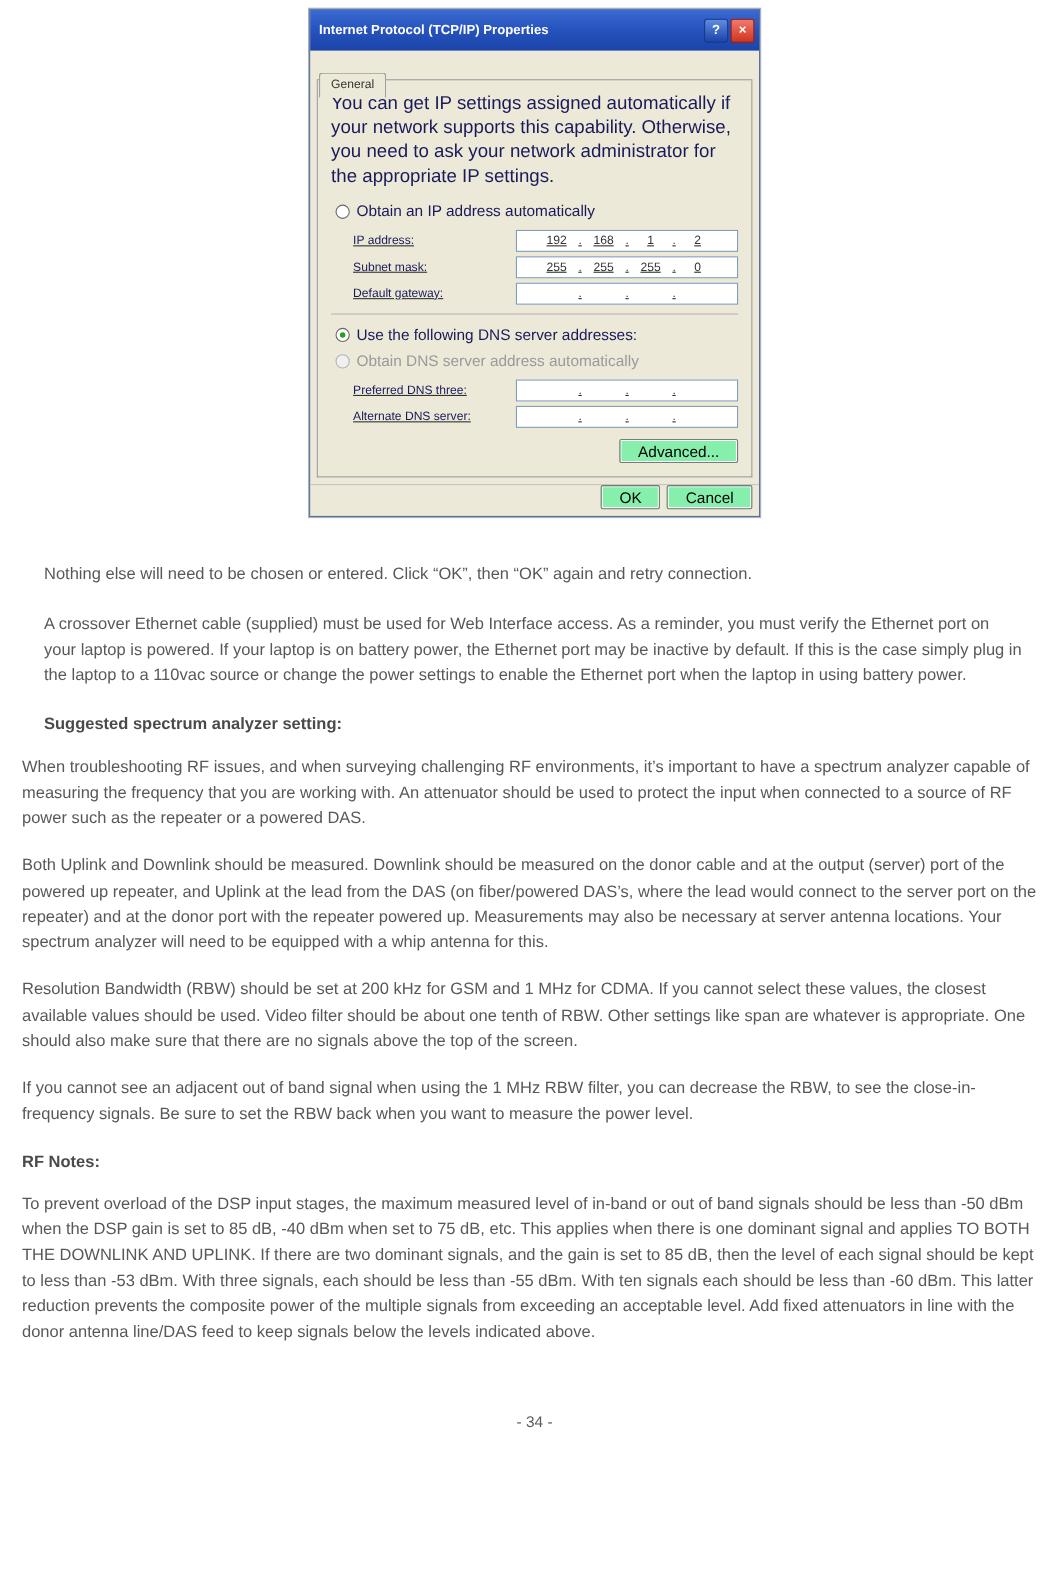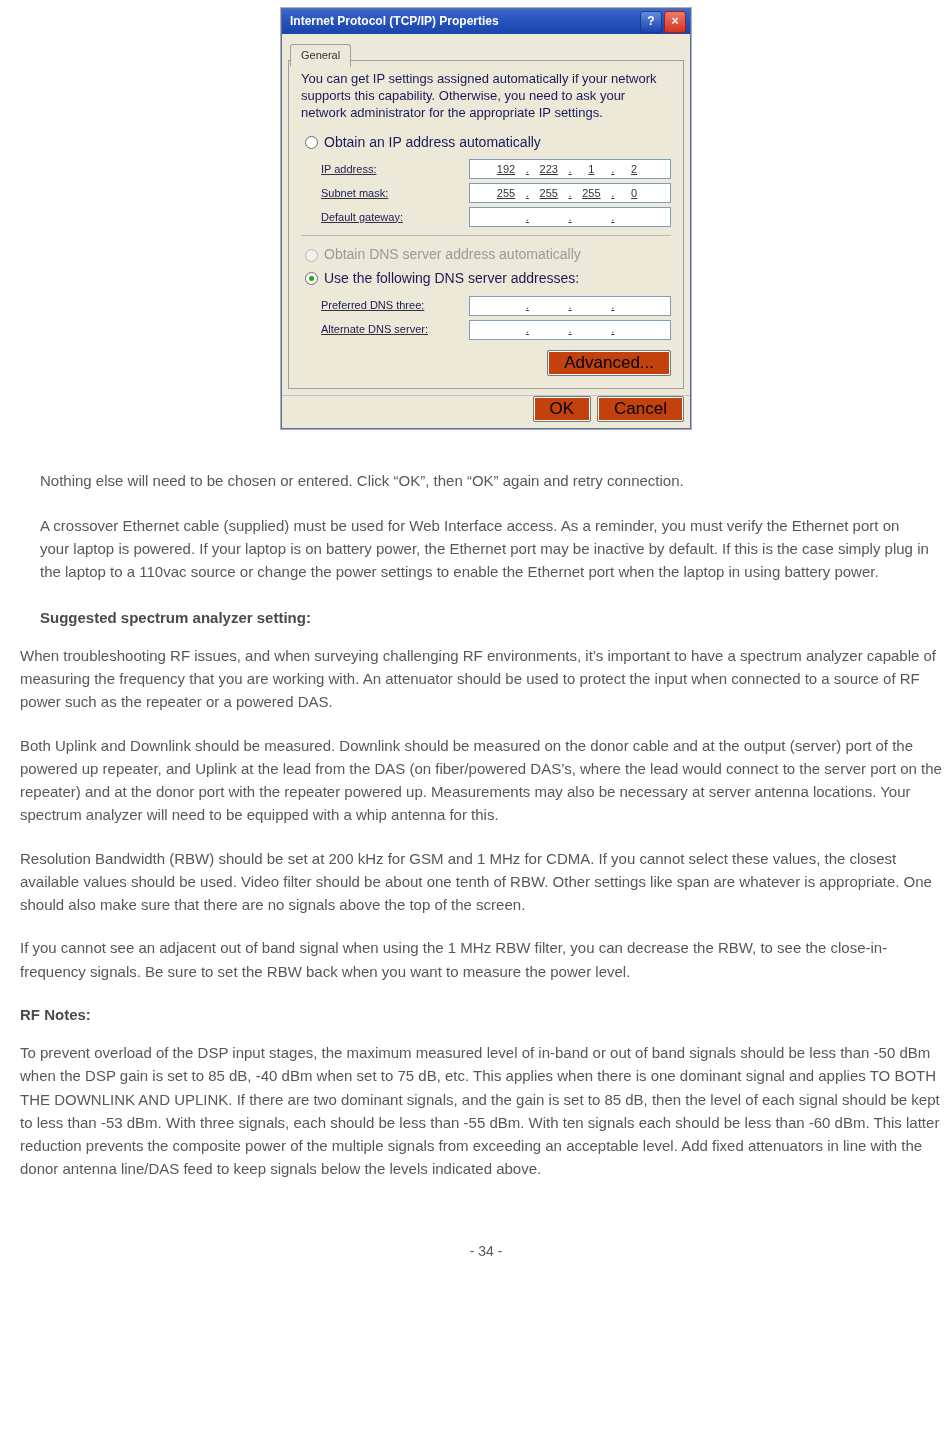--- a/index.html
+++ b/index.html
@@ -30,7 +30,7 @@
     color: #ffffff;
     display: flex;
     align-items: center;
-    height: 25px;
+    height: 37px;
     font-family: Tahoma, sans-serif;
     font-size: 12px;
     font-weight: bold;

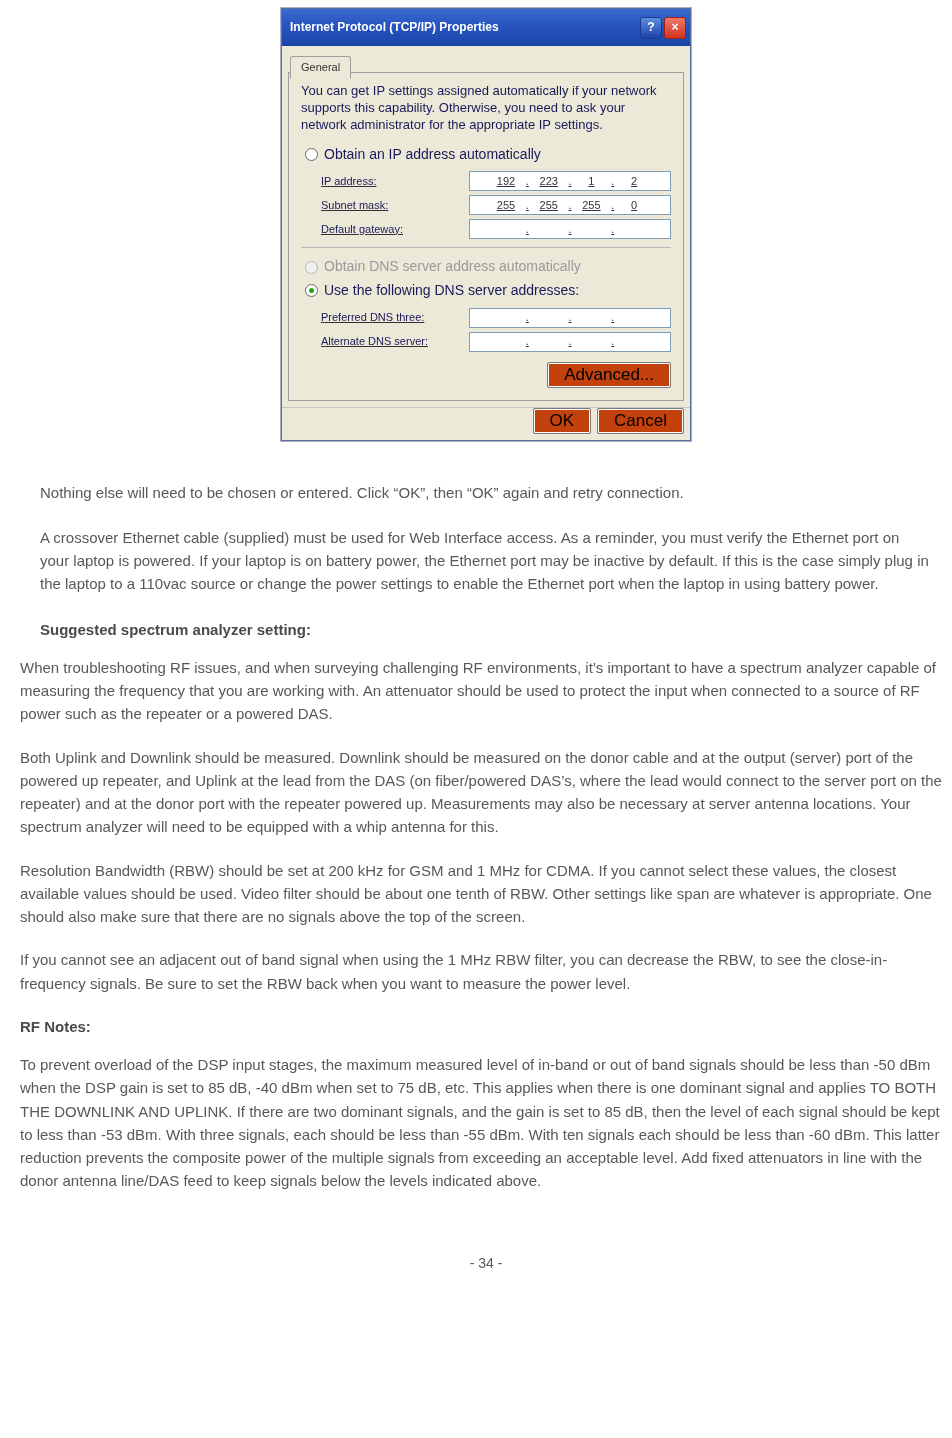--- a/index.html
+++ b/index.html
@@ -61,7 +61,7 @@
   }
   .tab {
     position: absolute;
-    top: 6px; left: 2px;
+    top: 16px; left: 2px;
     background: #ece9d8;
     border: 1px solid #9f9f9f;
     border-bottom: 1px solid #ece9d8;

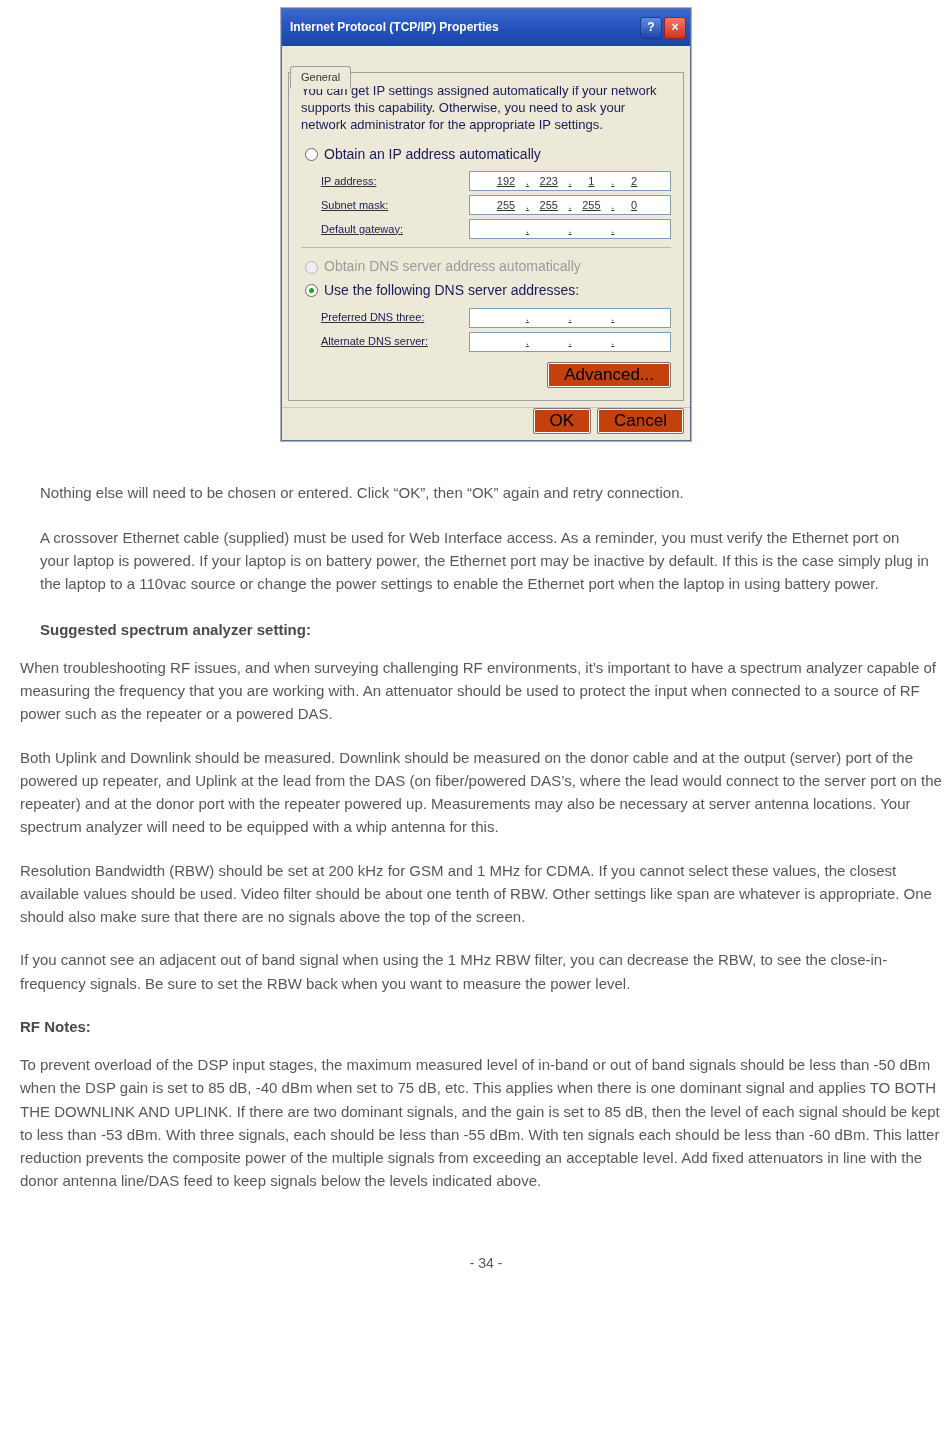--- a/index.html
+++ b/index.html
@@ -77,7 +77,7 @@
     background: #ece9d8;
   }
   .intro {
-    font-size: 13px;
+    font-size: 17px;
     color: #1a1a5a;
     line-height: 1.3;
     margin-bottom: 10px;

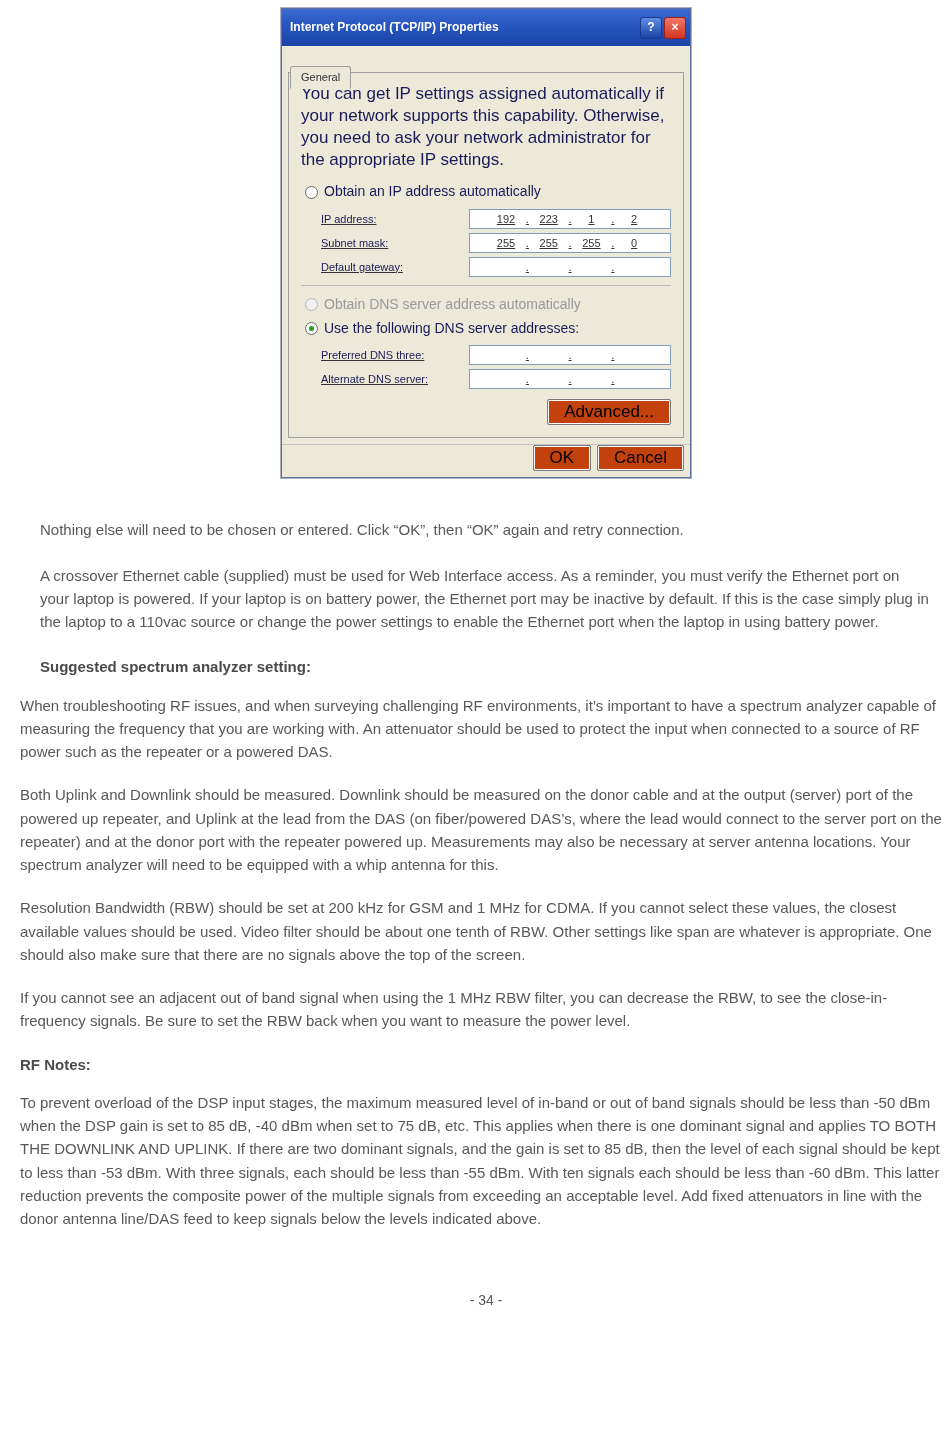--- a/index.html
+++ b/index.html
@@ -213,7 +213,7 @@
             <span class="ip-box">
               <span class="ip-seg">192</span>
                 <span class="ip-dot">.</span>
-              <span class="ip-seg">223</span>
+              <span class="ip-seg">168</span>
                 <span class="ip-dot">.</span>
               <span class="ip-seg">1</span>
                 <span class="ip-dot">.</span>

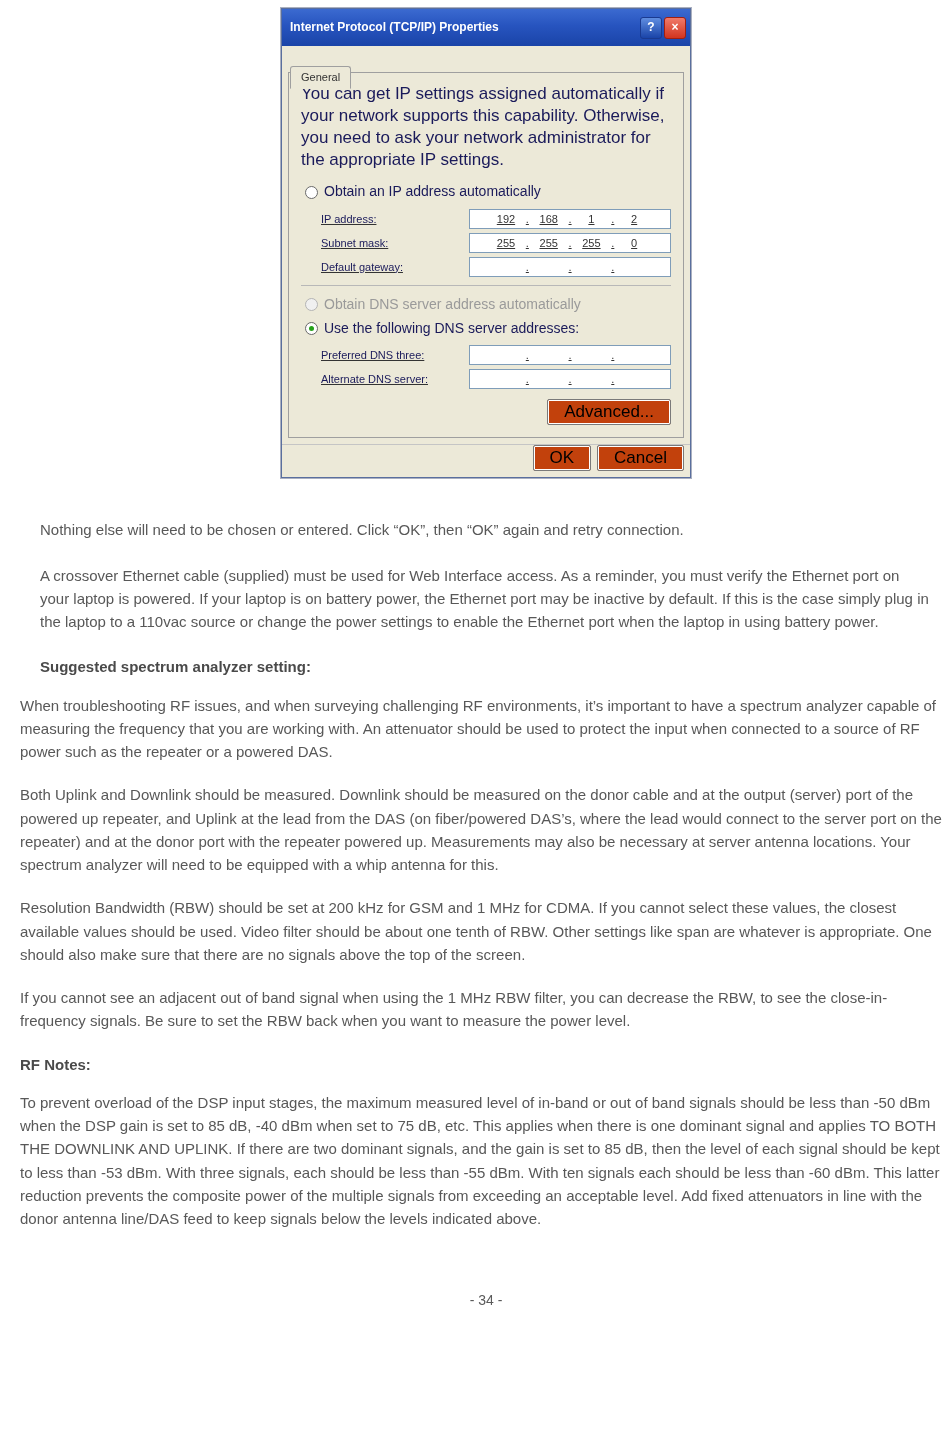--- a/index.html
+++ b/index.html
@@ -248,13 +248,13 @@
 
         <div class="divider"></div>
 
+        <div class="radio-row">
+          <span class="radio checked"></span>
+          <span>Use the following DNS server addresses:</span>
+        </div>
         <div class="radio-row disabled-text">
           <span class="radio disabled"></span>
           <span>Obtain DNS server address automatically</span>
-        </div>
-        <div class="radio-row">
-          <span class="radio checked"></span>
-          <span>Use the following DNS server addresses:</span>
         </div>
 
         <div class="field-grid">

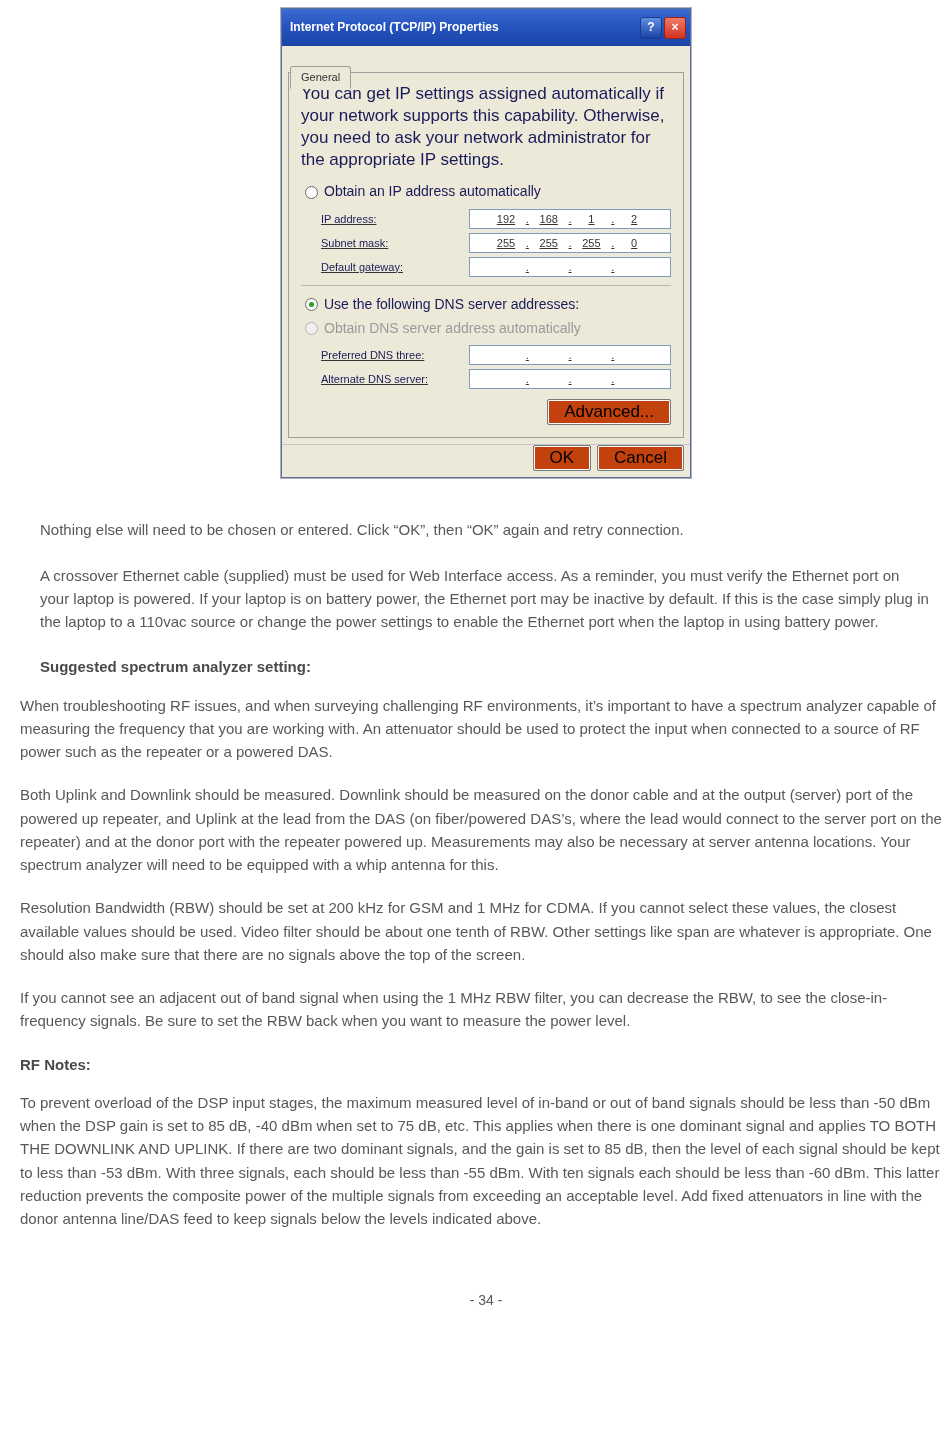--- a/index.html
+++ b/index.html
@@ -141,8 +141,8 @@
   }
   .dlg-btn {
     font-family: Tahoma, sans-serif;
-    font-size: 17px;
-    background: #c2410c;
+    font-size: 14px;
+    background: #86efac;
     border: 1px solid #7a7a7a;
     padding: 2px 16px;
     margin-left: 6px;

